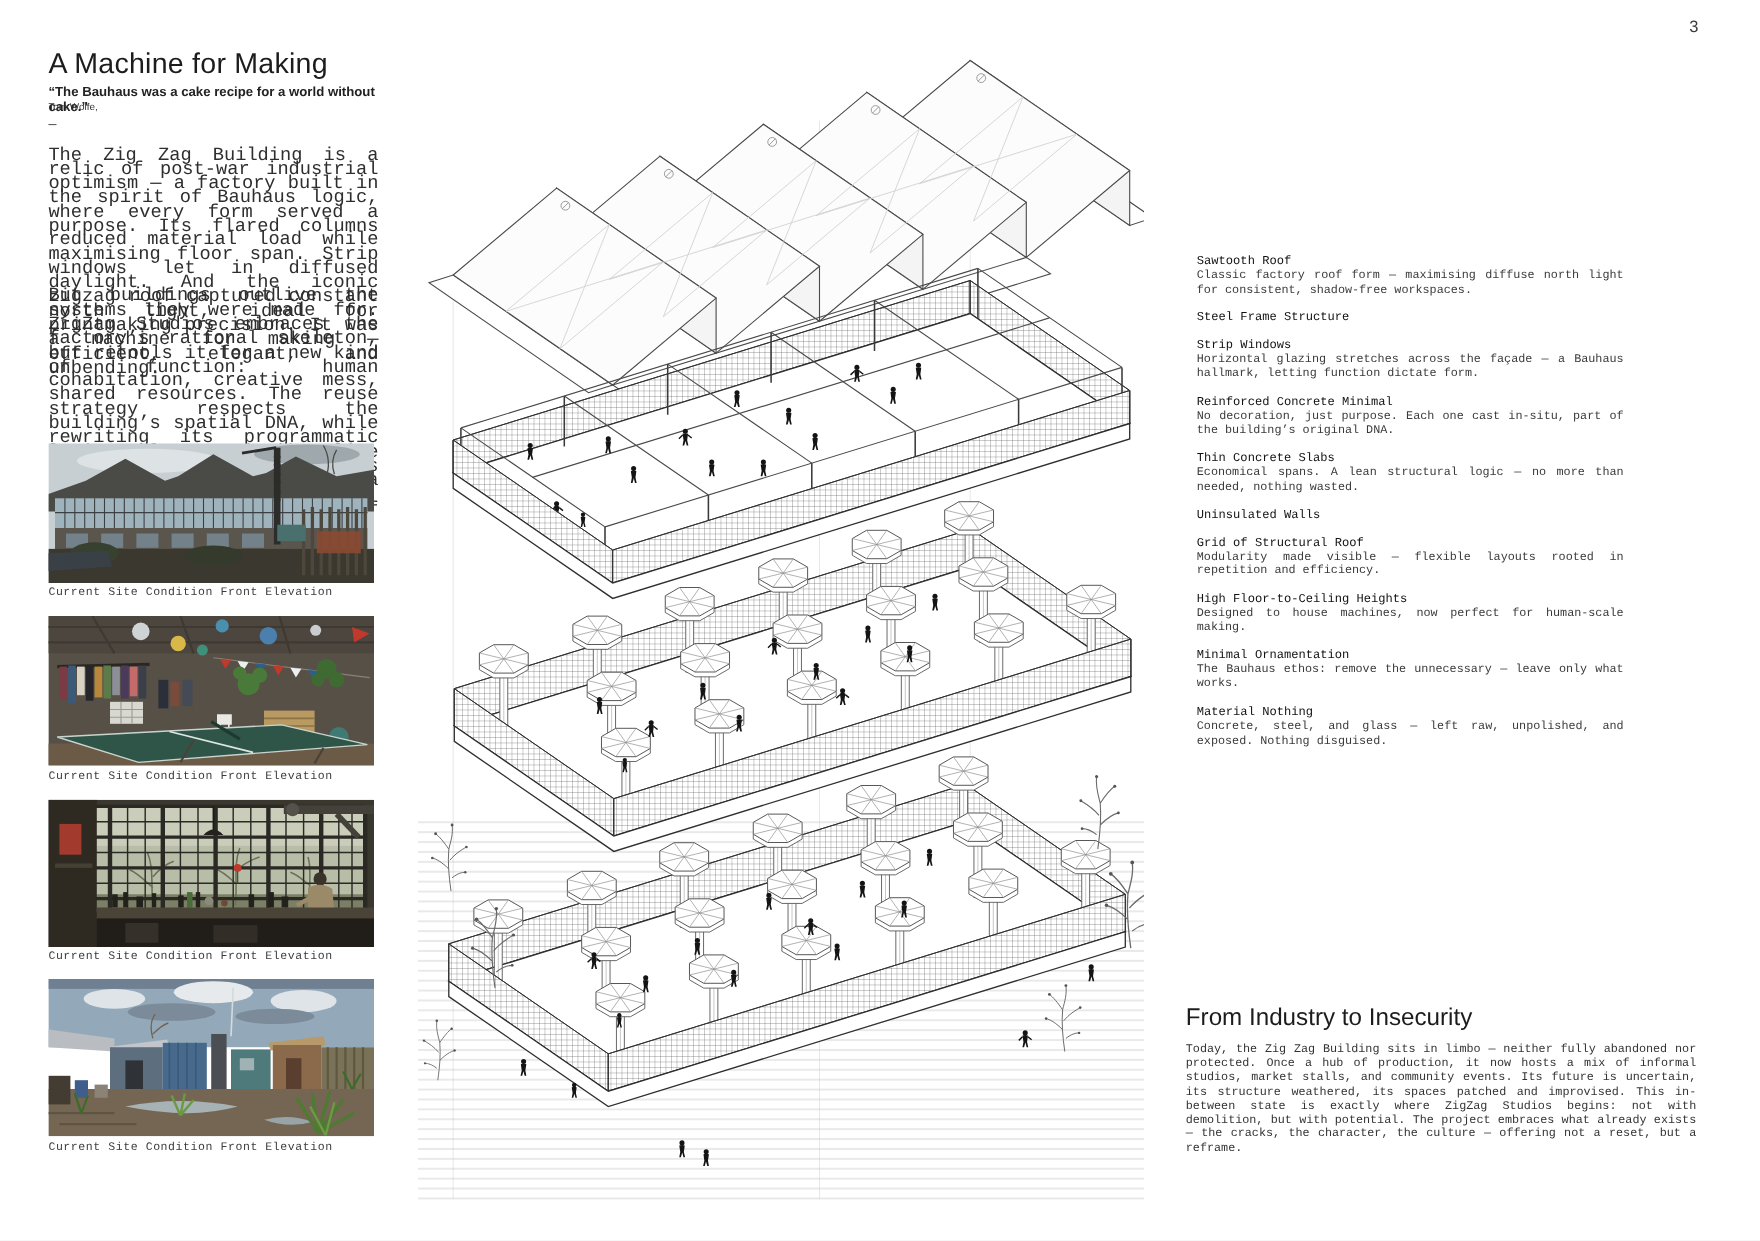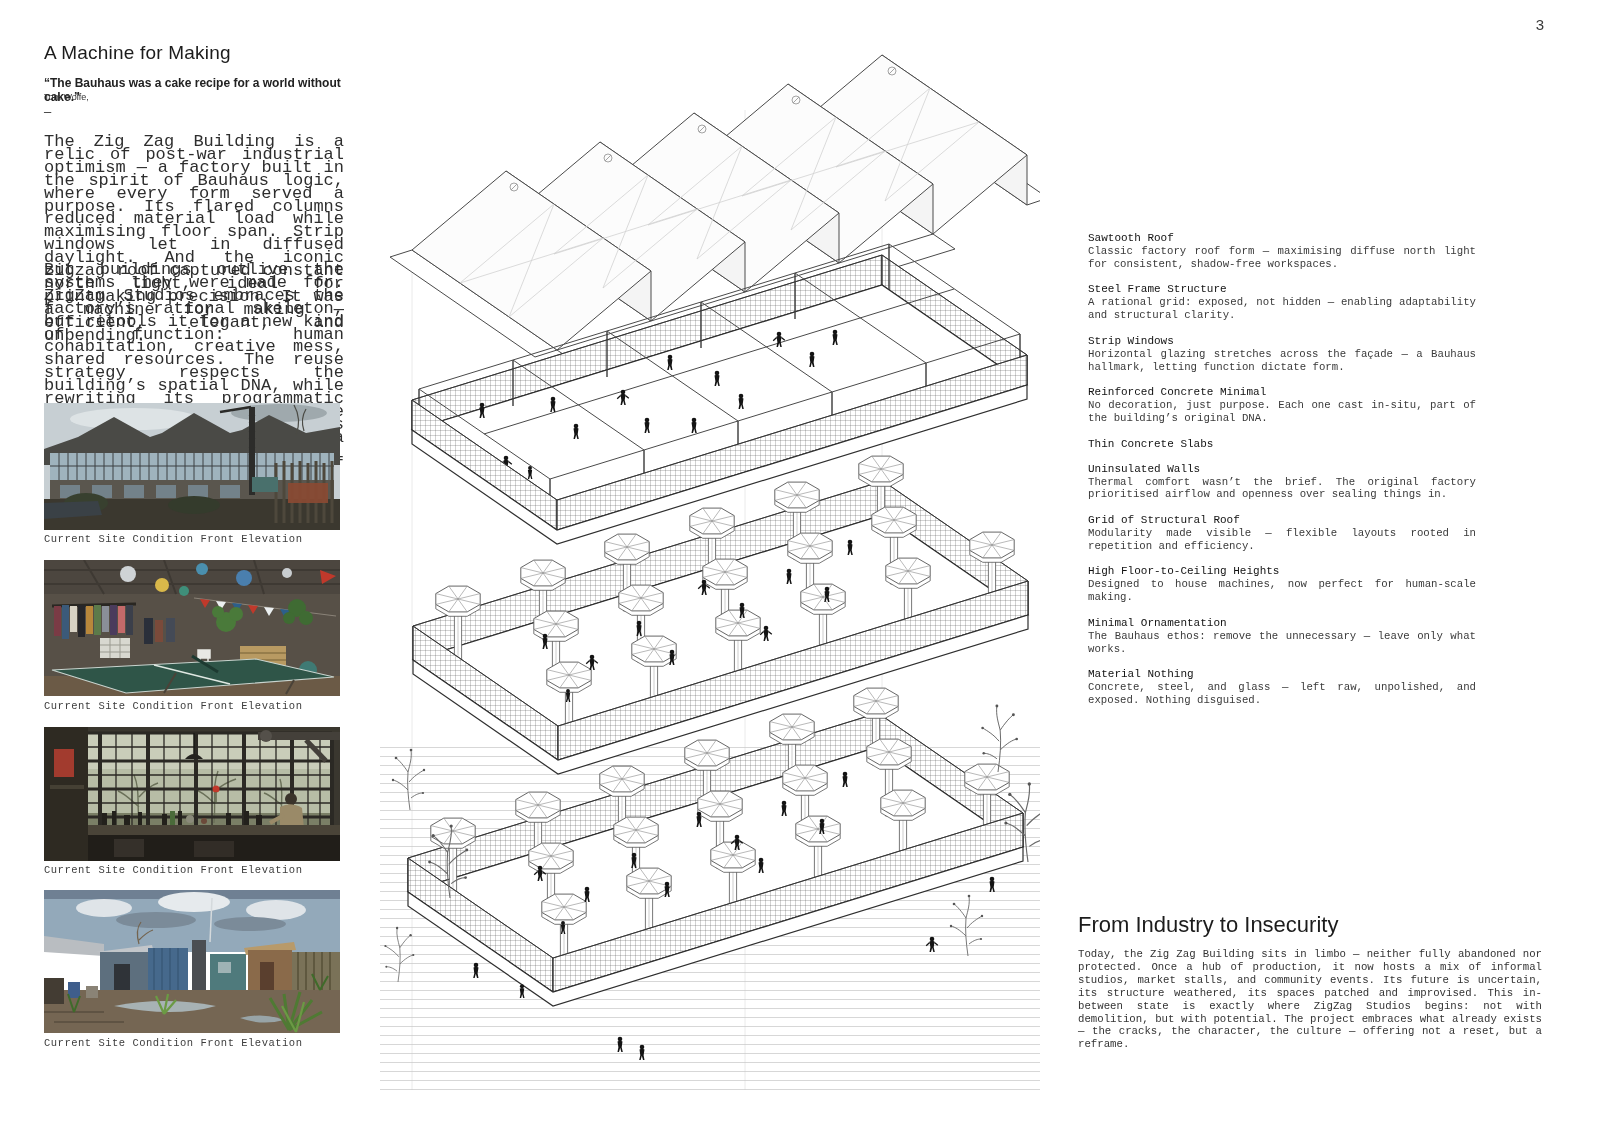--- a/index.html
+++ b/index.html
@@ -9,7 +9,7 @@
           font-size:15px;color:#3a3a3a;}
   
   .title{position:absolute;left:44px;top:42px;width:330px;
-         font-family:"Liberation Sans",sans-serif;font-weight:400;font-size:19px;
+         font-family:"Liberation Sans",sans-serif;font-weight:400;font-size:26px;
          letter-spacing:.2px;color:#1c1c1c;}
   .quote{position:absolute;left:44px;top:76px;width:330px;
          font-family:"Liberation Sans",sans-serif;font-weight:600;font-size:12px;color:#222;}

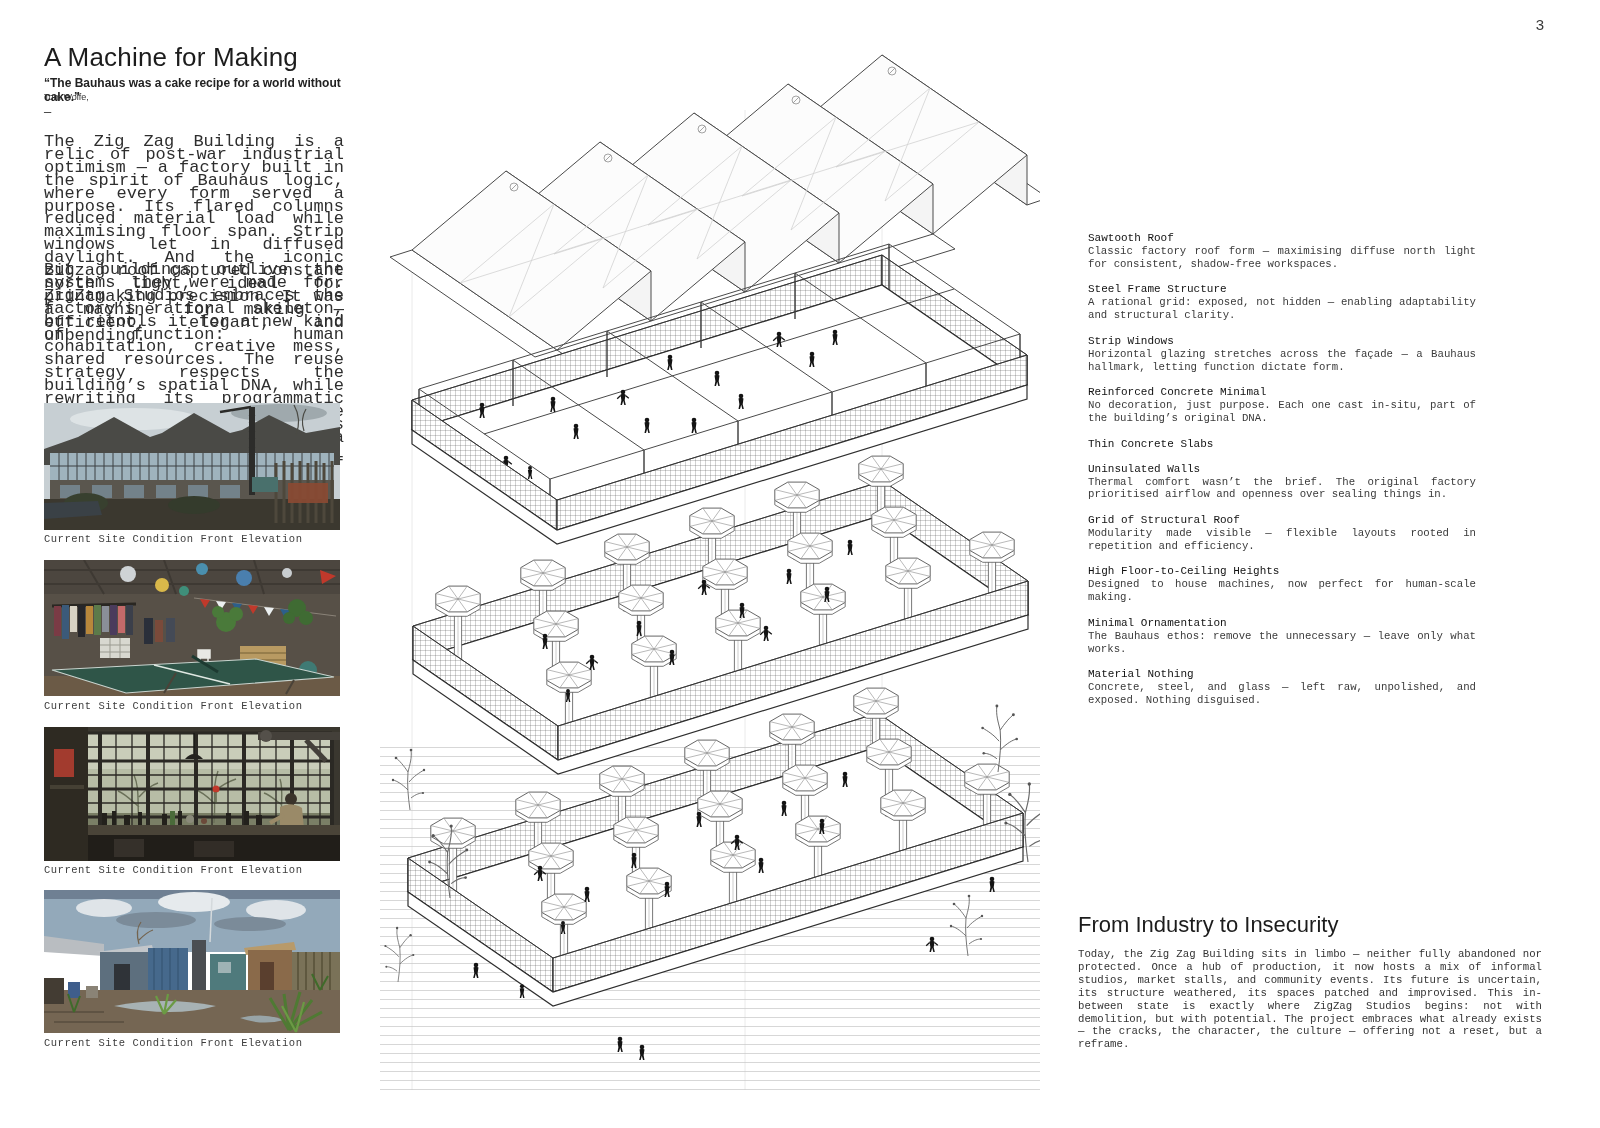--- a/index.html
+++ b/index.html
@@ -472,7 +472,6 @@
     </div>
     <div class="item">
       <h4>Steel Frame Structure</h4>
-      <p>A rational grid: exposed, not hidden — enabling adaptability and structural clarity.</p>
     </div>
     <div class="item">
       <h4>Strip Windows</h4>

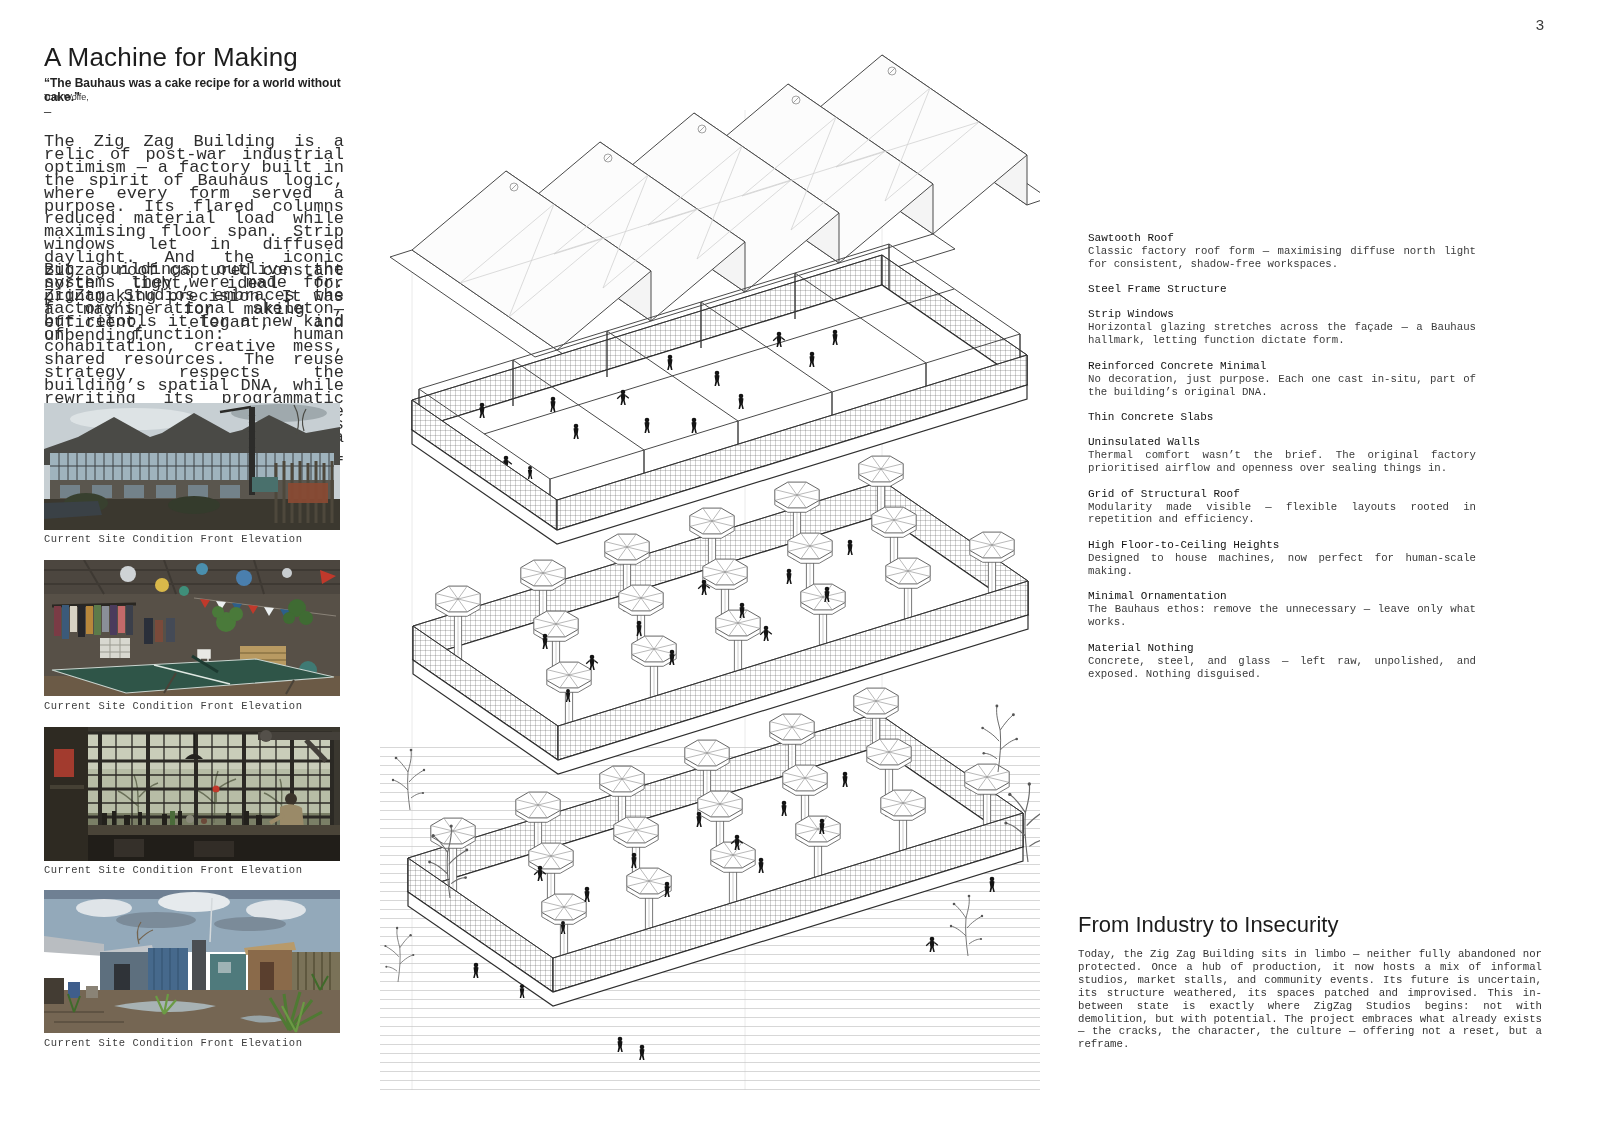--- a/index.html
+++ b/index.html
@@ -483,6 +483,7 @@
     </div>
     <div class="item">
       <h4>Thin Concrete Slabs</h4>
+      <p>Economical spans. A lean structural logic — no more than needed, nothing wasted.</p>
     </div>
     <div class="item">
       <h4>Uninsulated Walls</h4>

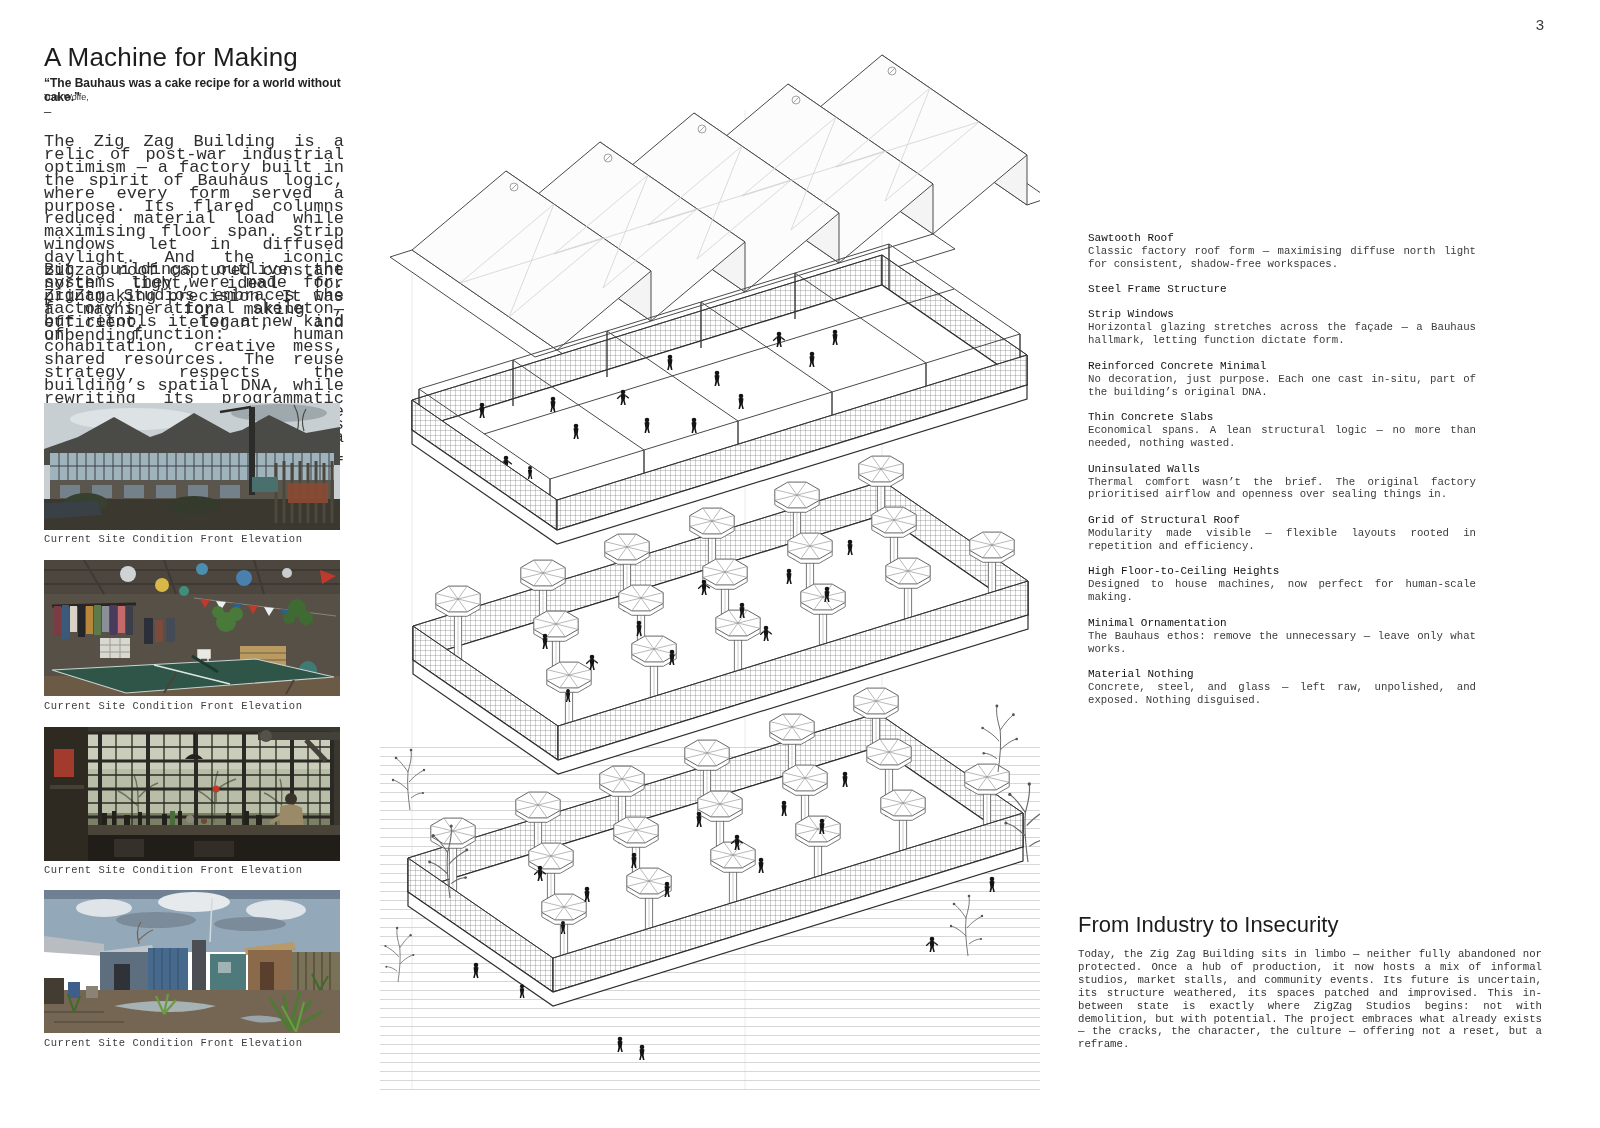--- a/index.html
+++ b/index.html
@@ -487,7 +487,6 @@
     </div>
     <div class="item">
       <h4>Uninsulated Walls</h4>
-      <p>Thermal comfort wasn’t the brief. The original factory prioritised airflow and openness over sealing things in.</p>
     </div>
     <div class="item">
       <h4>Grid of Structural Roof</h4>

